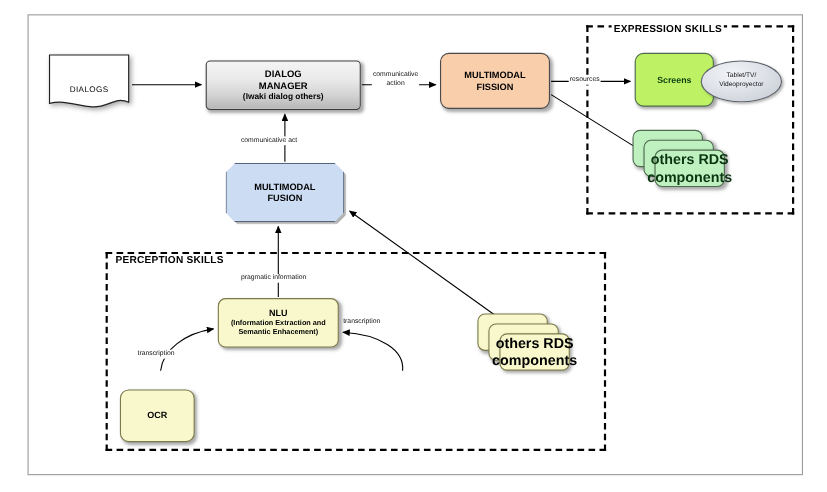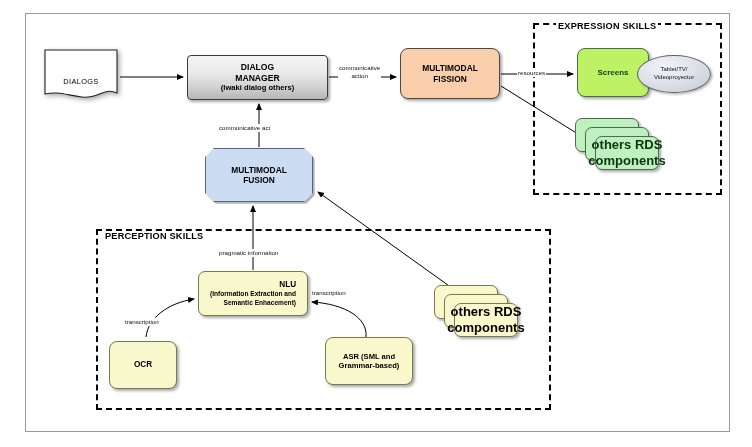--- a/index.html
+++ b/index.html
@@ -139,7 +139,6 @@
     border-radius:7px;
     background:#f8f8cc;
     font-size:8.2px;
-    text-align:right;
   }
   .nlu .l2,.nlu .l3{font-size:6.6px;}
 

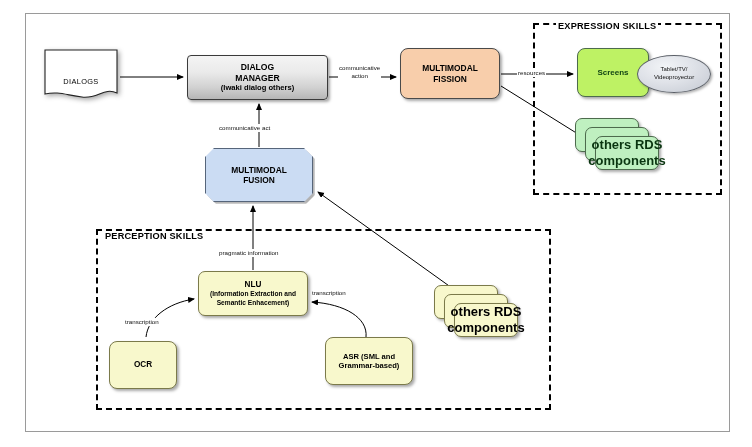--- a/index.html
+++ b/index.html
@@ -347,12 +347,6 @@
     <span class="lines">OCR</span>
   </div>
 
-  <div class="node asr">
-    <span class="lines">
-      <span class="l1">ASR (SML and</span>
-      <span class="l2">Grammar-based)</span>
-    </span>
-  </div>
 
 </div>
 

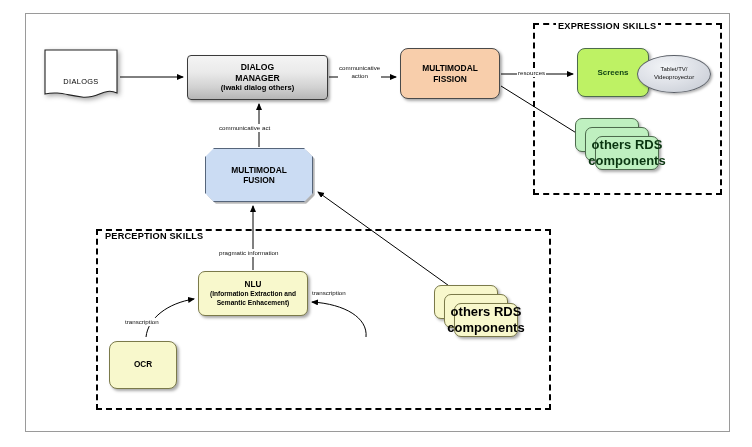--- a/index.html
+++ b/index.html
@@ -144,7 +144,7 @@
 
   
   .ocr{
-    left:109px;top:341px;
+    left:109px;top:354px;
     width:68px;height:48px;
     border:1px solid #7b7a4a;
     border-radius:8px;

